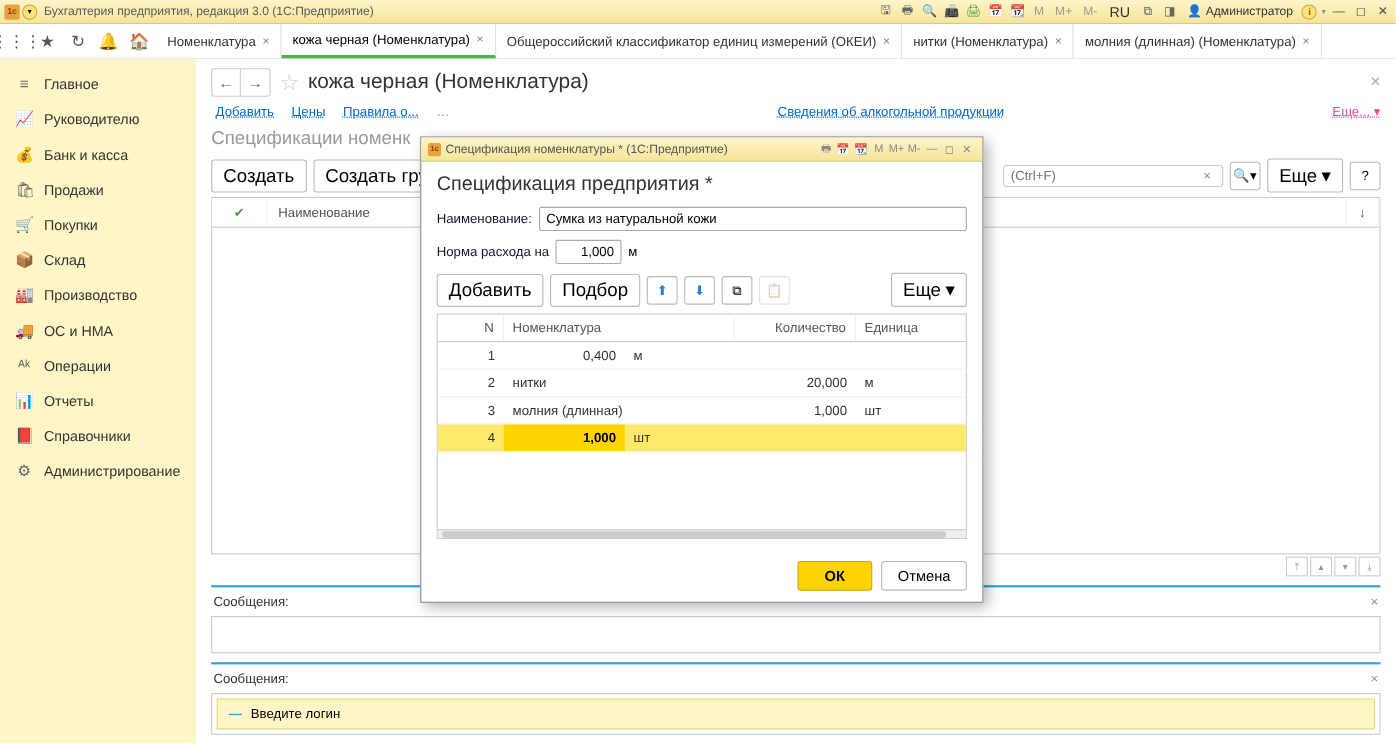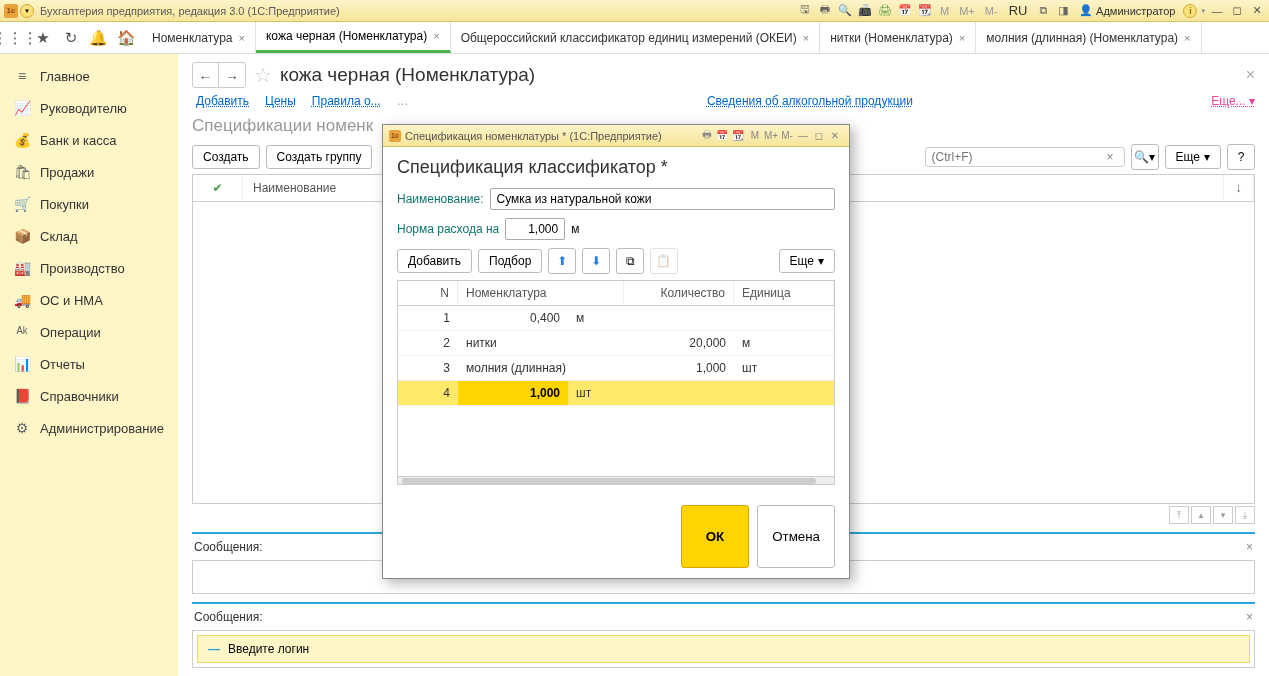--- a/index.html
+++ b/index.html
@@ -79,7 +79,7 @@
 .msgbox .msg .dash { color: #2ea5d8; font-weight: bold; }
 
 
-.dialog { position: absolute; left: 382px; top: 124px; width: 468px; background: #fff; border: 1px solid #888; box-shadow: 4px 4px 12px rgba(0,0,0,0.3); z-index: 100; }
+.dialog { position: absolute; left: 382px; top: 124px; width: 512px; background: #fff; border: 1px solid #888; box-shadow: 4px 4px 12px rgba(0,0,0,0.3); z-index: 100; }
 .dlg-title { height: 22px; background: linear-gradient(#fdf4c9, #f5e59a); display: flex; align-items: center; padding: 0 6px; font-size: 11px; color: #555; border-bottom: 1px solid #d4c46a; }
 .dlg-title .logo { width: 12px; height: 12px; background: #e8a33d; border-radius: 2px; margin-right: 4px; font-size: 7px; display: flex; align-items: center; justify-content: center; color: #8b4513; font-weight: bold; }
 .dlg-title .sp { flex: 1; }

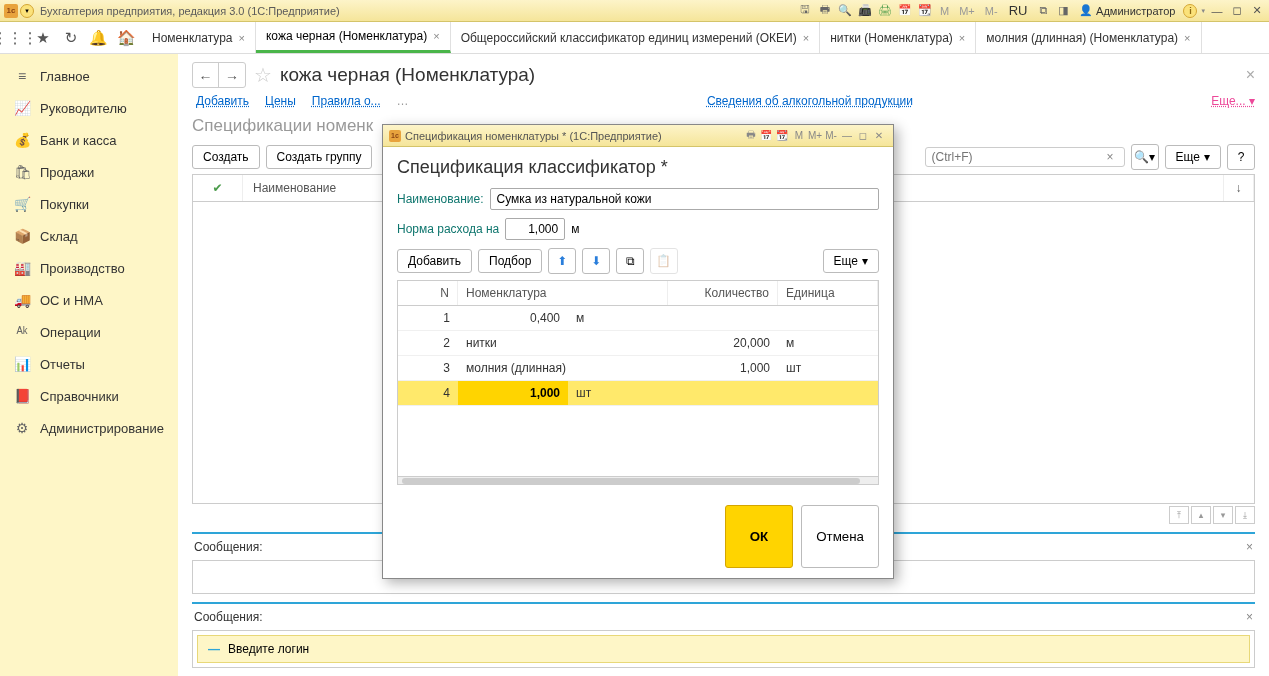--- a/index.html
+++ b/index.html
@@ -54,7 +54,7 @@
 .sectitle { font-size: 17px; color: #999; margin-bottom: 8px; }
 
 .toolbar { display: flex; gap: 6px; margin-bottom: 4px; align-items: center; }
-.btn { border: 1px solid #bbb; background: #fff; border-radius: 3px; padding: 4px 10px; font-size: 12px; cursor: pointer; display: inline-flex; align-items: center; gap: 4px; }
+.btn { border: 1px solid #bbb; background: #fff; border-radius: 3px; padding: 4px 10px; font-size: 17px; cursor: pointer; display: inline-flex; align-items: center; gap: 4px; }
 .searchbox { flex: 1; display: flex; align-items: center; border: 1px solid #ccc; border-radius: 3px; padding: 2px 6px; }
 .searchbox input { border: none; flex: 1; font-size: 12px; outline: none; }
 .searchbox .clr { color: #888; cursor: pointer; padding: 0 4px; }

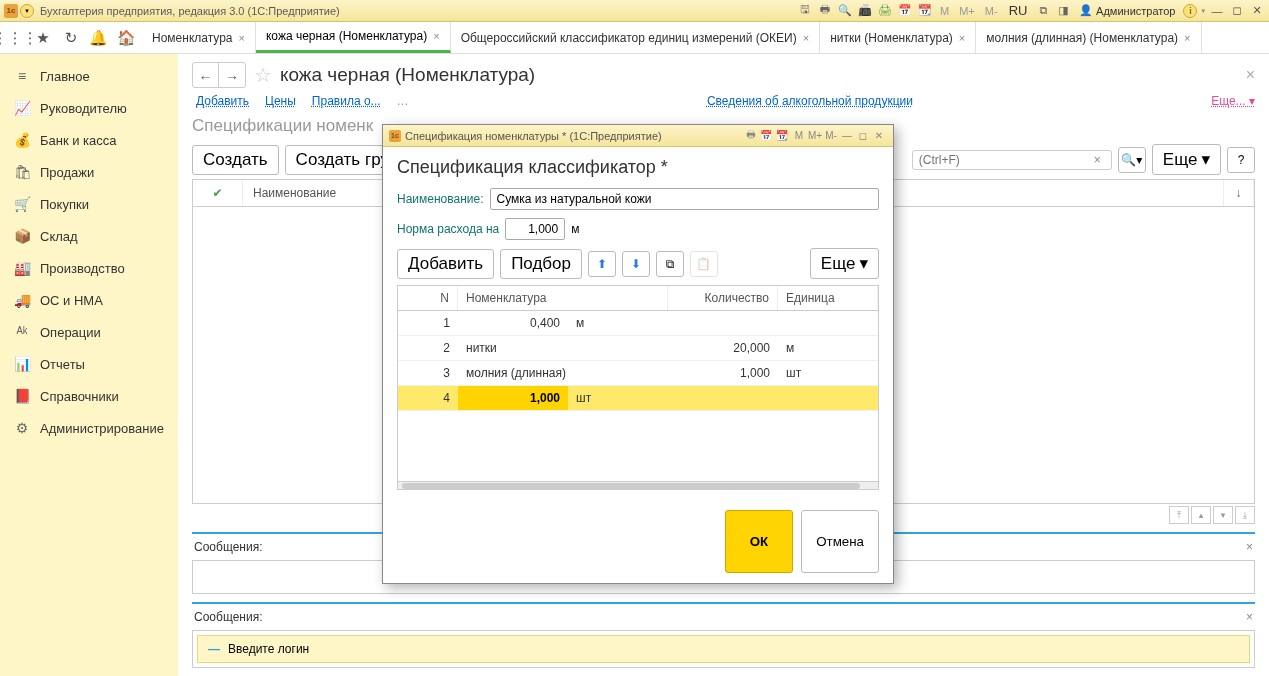--- a/index.html
+++ b/index.html
@@ -316,7 +316,7 @@
     <div class="tico">✕</div>
   </div>
   <div class="dlg-body">
-    <div class="dlg-h1">Спецификация классификатор *</div>
+    <div class="dlg-h1">Спецификация предприятия *</div>
     <div class="frow">
       <label>Наименование:</label>
       <input class="txt wide" value="Сумка из натуральной кожи" style="">

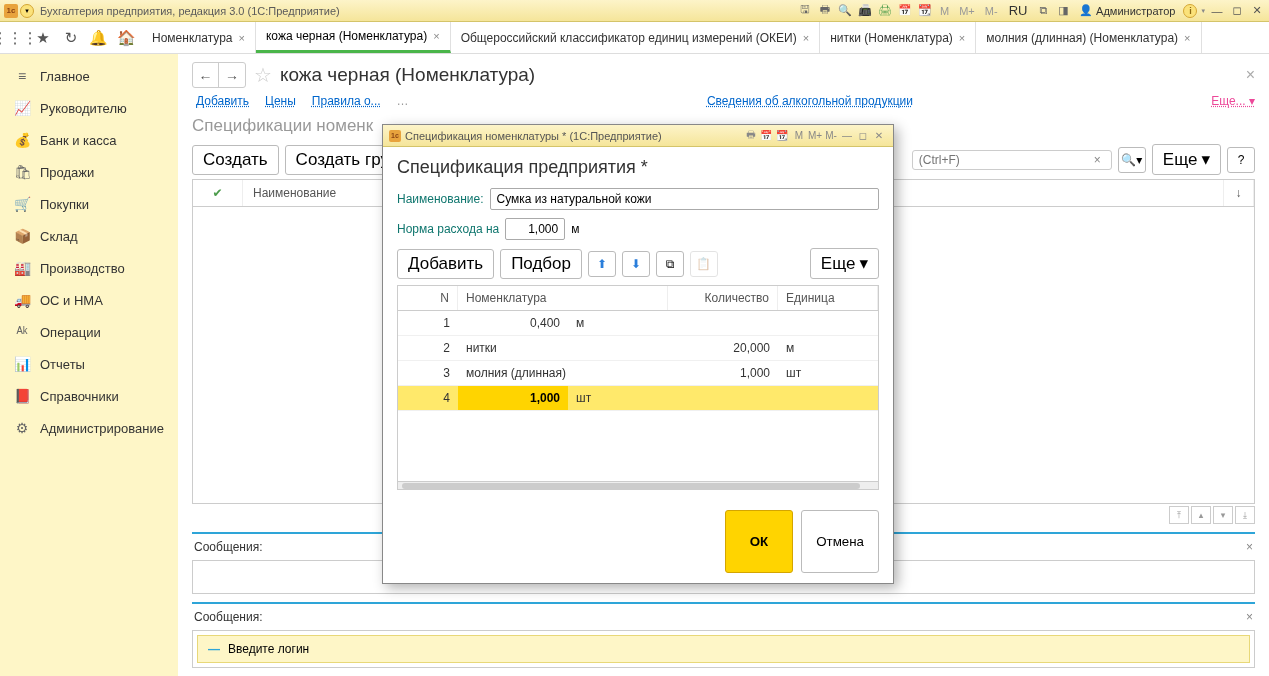--- a/index.html
+++ b/index.html
@@ -87,7 +87,7 @@
 .dlg-body { padding: 10px 14px; }
 .dlg-h1 { font-size: 18px; color: #333; margin-bottom: 10px; }
 .frow { display: flex; align-items: center; gap: 6px; margin-bottom: 8px; font-size: 12px; }
-.frow label { color: #0f766e; }
+.frow label { color: #0f172a; }
 .frow input.txt { border: 1px solid #aaa; padding: 3px 6px; font-size: 12px; border-radius: 2px; }
 .frow input.wide { flex: 1; }
 .frow input.num { width: 60px; text-align: right; }

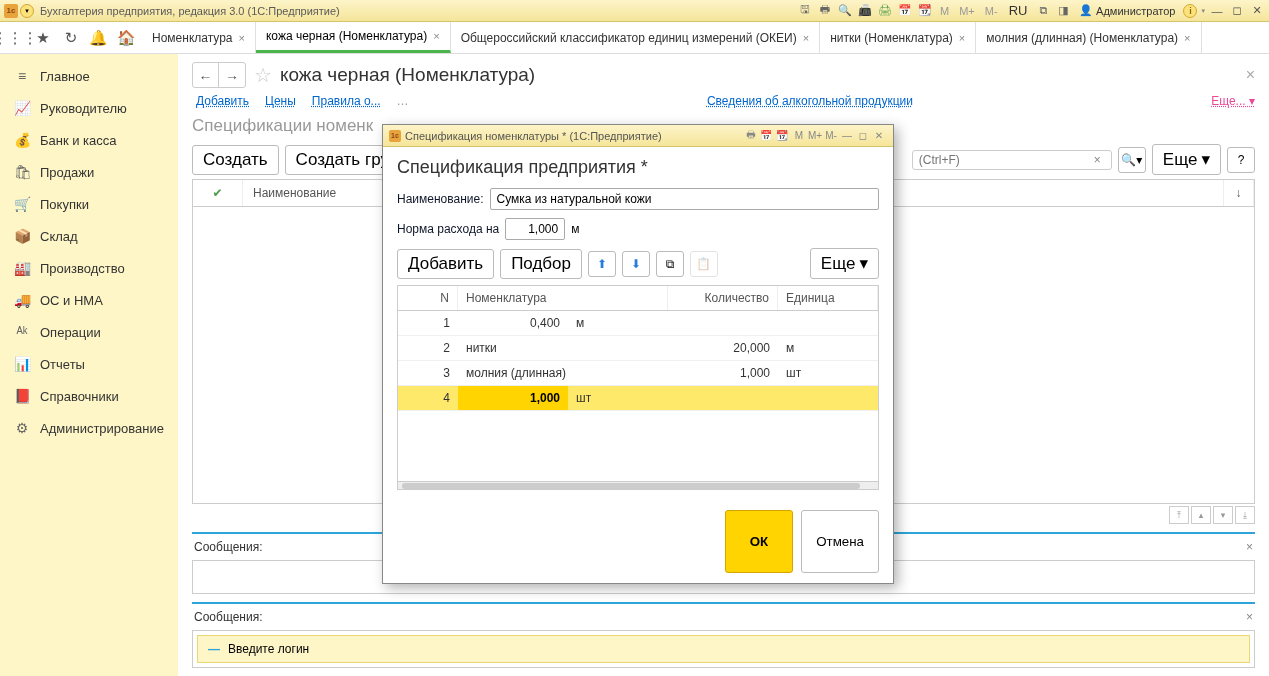--- a/index.html
+++ b/index.html
@@ -107,7 +107,7 @@
 .dlg-scroll { height: 8px; background: #eee; border-top: 1px solid #ccc; margin-top: 70px; position: relative; }
 .dlg-scroll .thumb { position: absolute; left: 4px; right: 18px; top: 1px; height: 6px; background: #ccc; border-radius: 3px; }
 .dlg-foot { display: flex; justify-content: flex-end; gap: 8px; padding: 10px 14px; }
-.dlg-foot .ok { background: #ffd400; border: 1px solid #d4a500; padding: 23px 24px; font-weight: bold; border-radius: 3px; cursor: pointer; text-align: center; }
+.dlg-foot .ok { background: #ffd400; border: 1px solid #d4a500; padding: 5px 24px; font-weight: bold; border-radius: 3px; cursor: pointer; text-align: center; }
 .dlg-foot .cancel { background: #fff; border: 1px solid #bbb; padding: 5px 14px; border-radius: 3px; cursor: pointer; }
 </style>
 </head>

